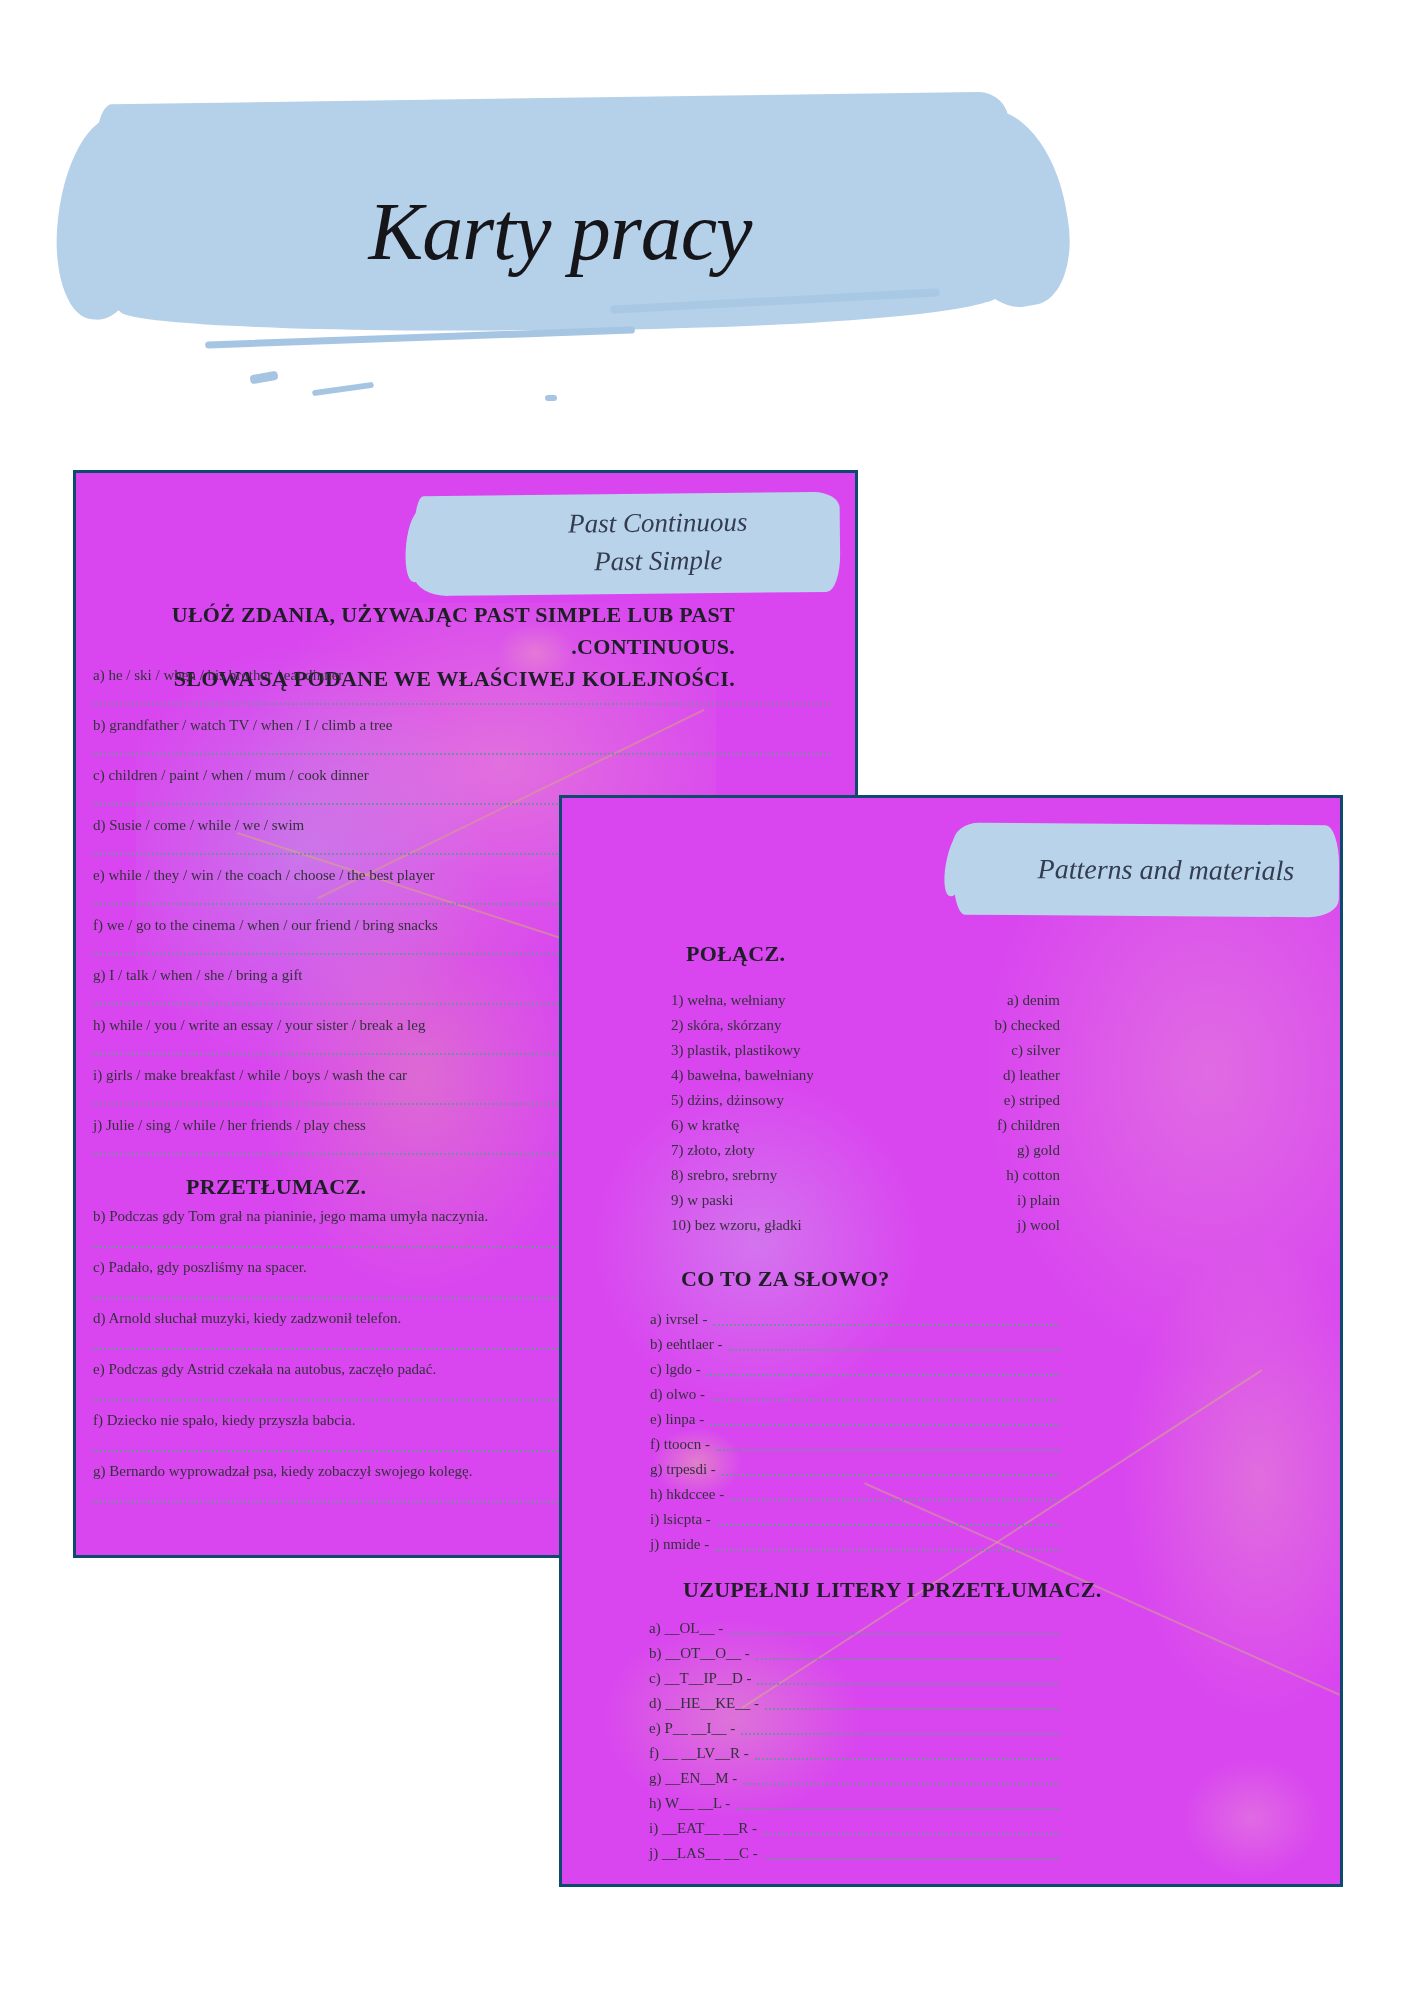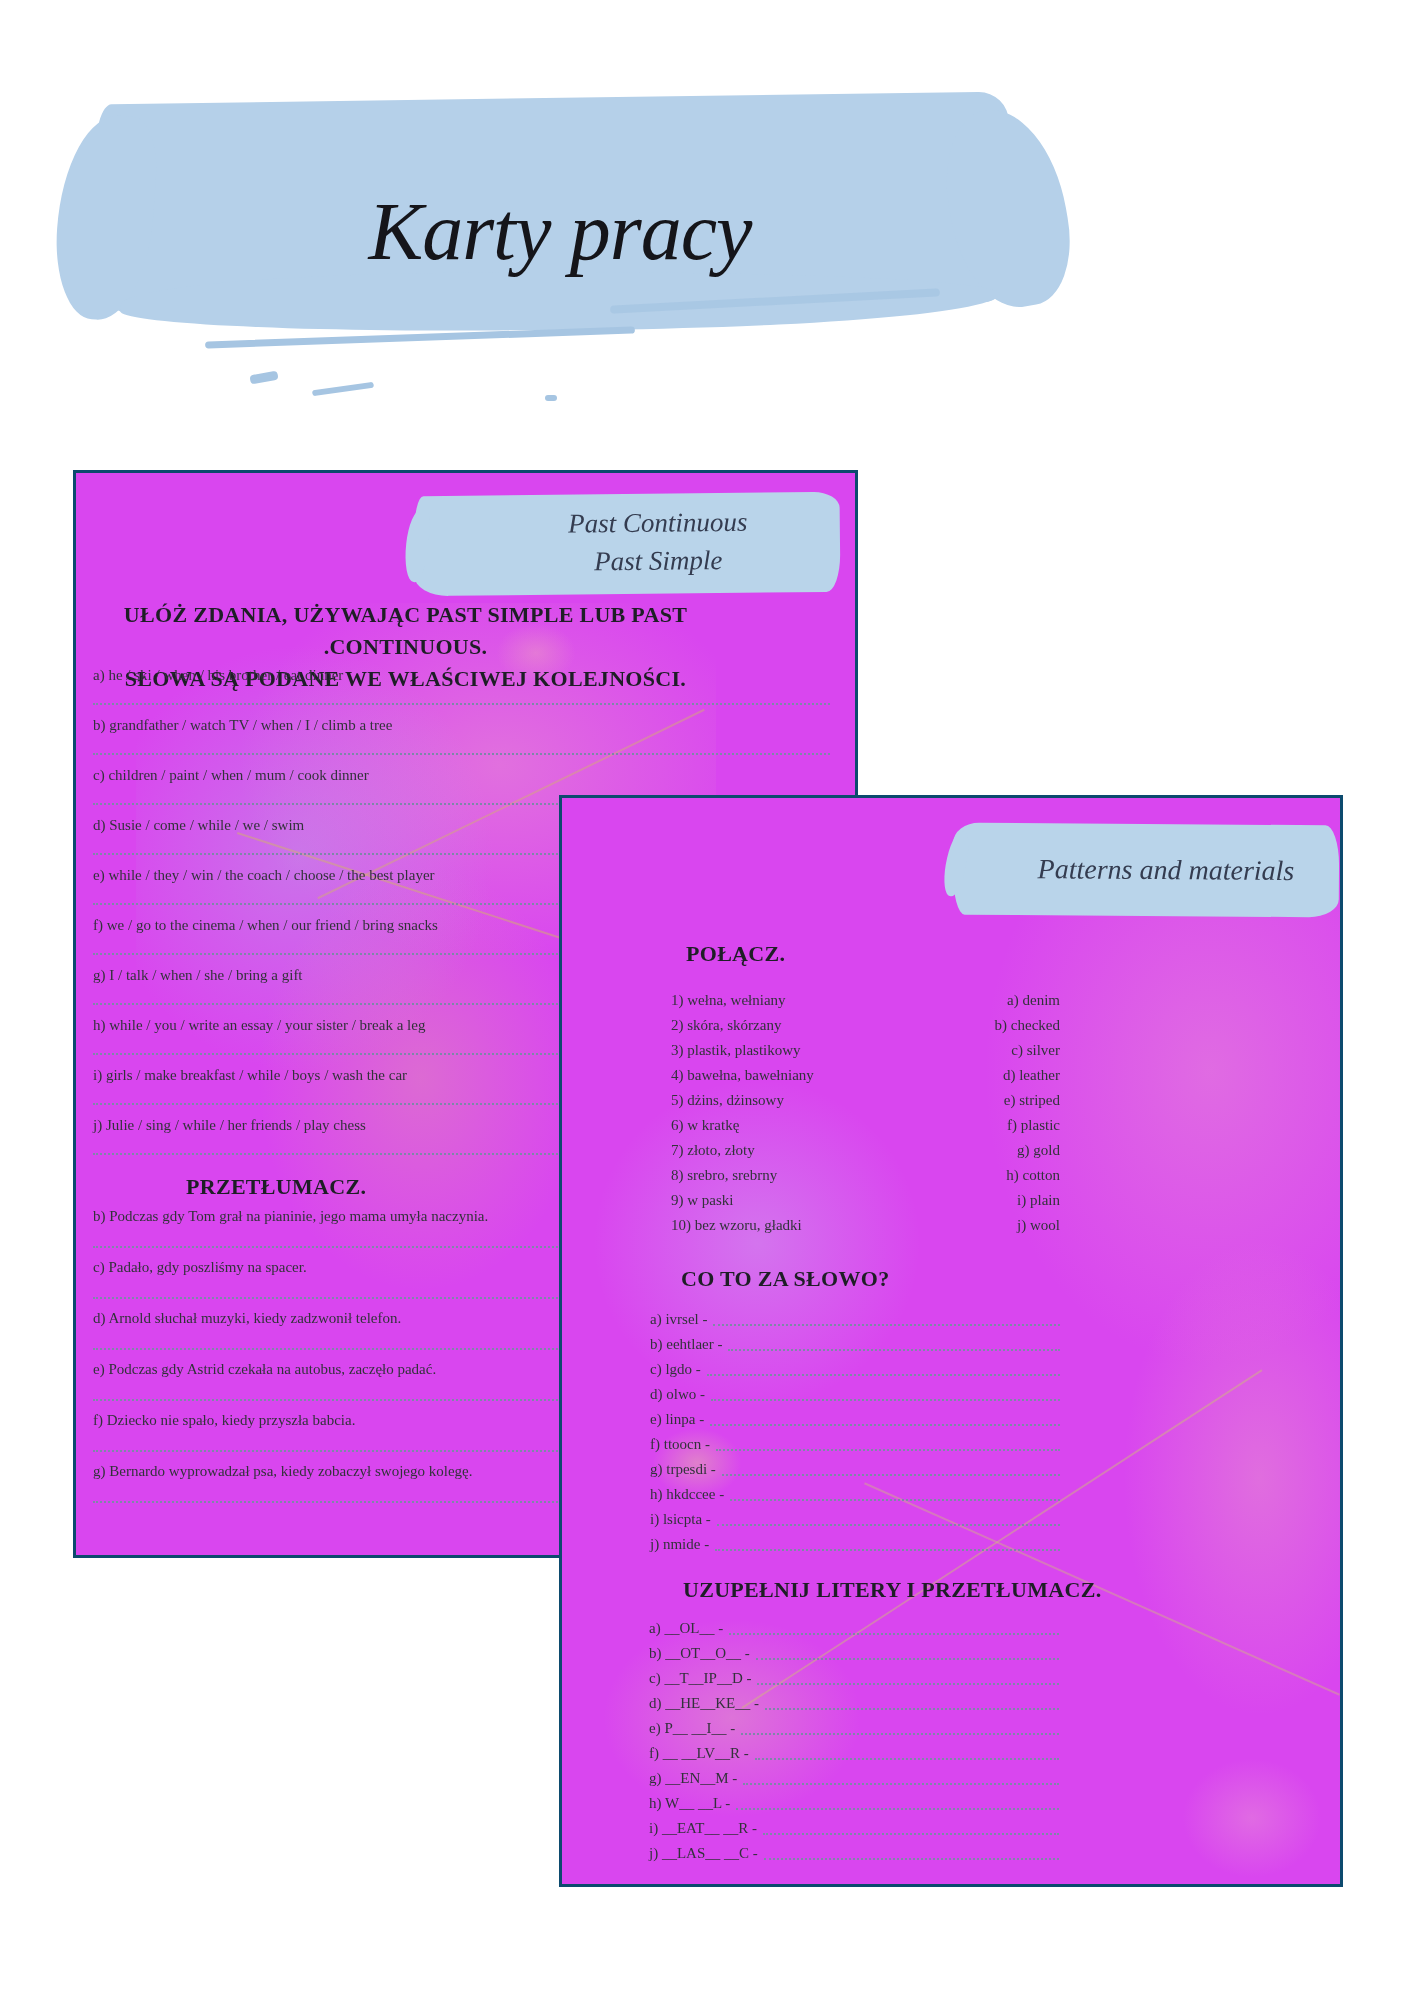--- a/index.html
+++ b/index.html
@@ -49,7 +49,7 @@
   
   .h-main{
     position:absolute;left:0;top:126px;width:100%;box-sizing:border-box;padding-right:120px;
-    text-align:center;font-weight:bold;font-size:22px;line-height:32px;color:#1e1e26;letter-spacing:.3px;
+    text-align:right;font-weight:bold;font-size:22px;line-height:32px;color:#1e1e26;letter-spacing:.3px;
   }
   .h-section{position:absolute;font-weight:bold;font-size:22px;color:#1e1e26;letter-spacing:.3px;}
   

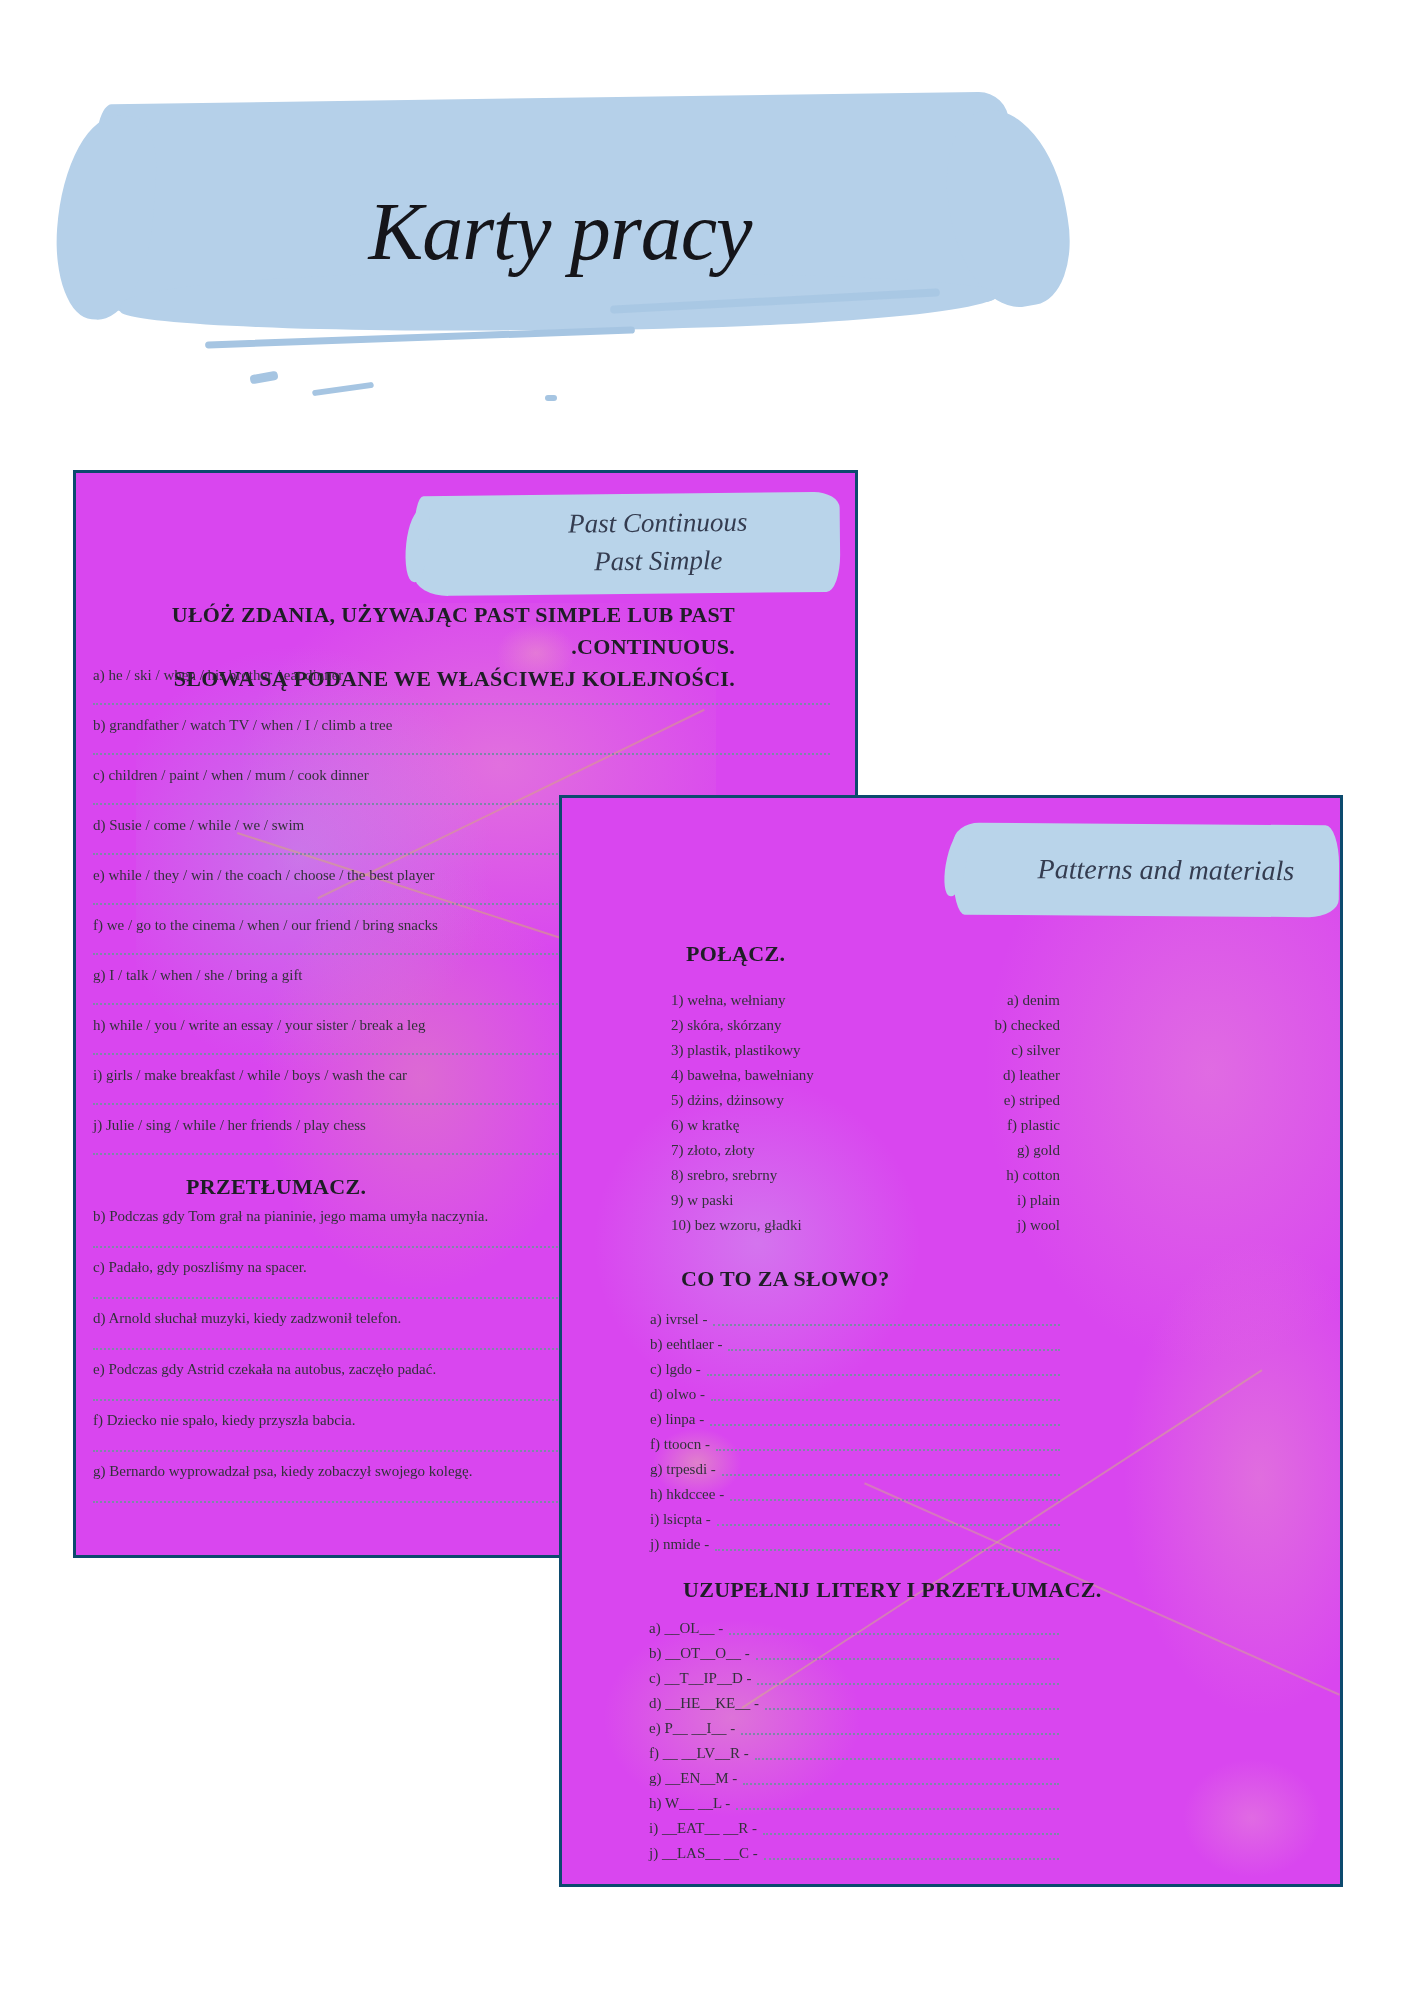--- a/index.html
+++ b/index.html
@@ -224,7 +224,7 @@
       </div>
     <div class="m-row">
         <span class="m-left">6) w kratkę</span>
-        <span class="m-right">f) plastic</span>
+        <span class="m-right">f) children</span>
       </div>
     <div class="m-row">
         <span class="m-left">7) złoto, złoty</span>

